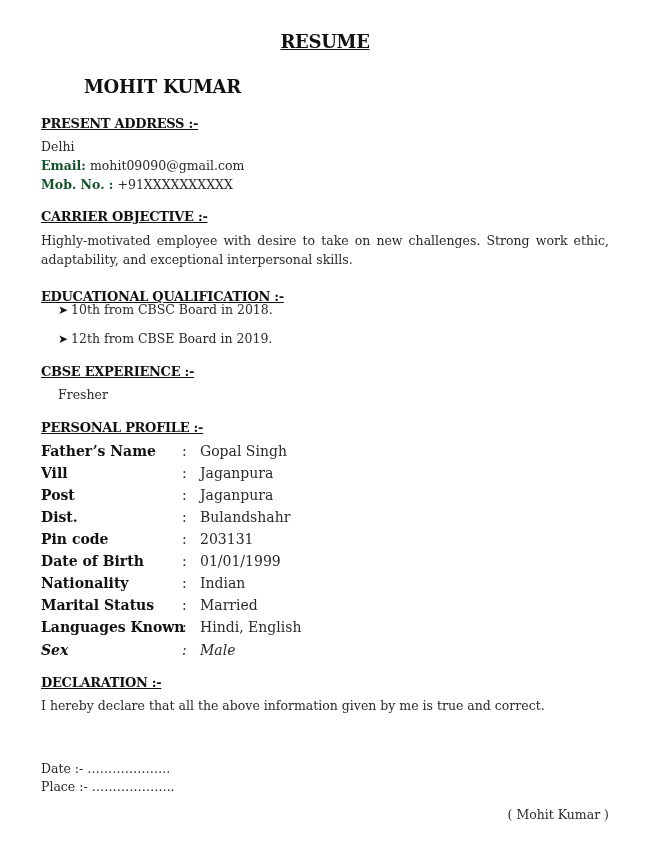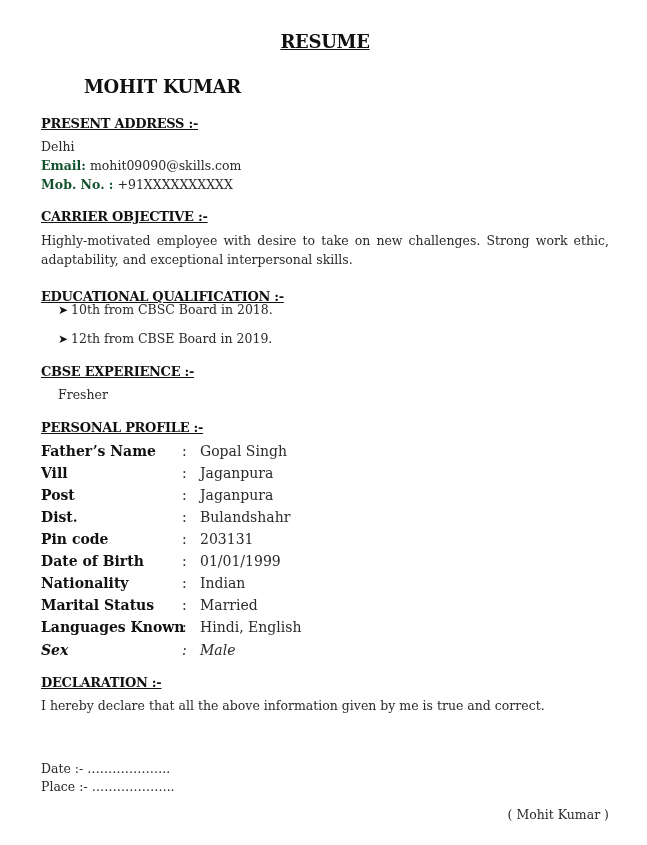--- a/index.html
+++ b/index.html
@@ -127,7 +127,7 @@
   <div class="line" style="top:139px;">Delhi</div>
   <div class="line" style="top:158px;">
     <b>Email:</b>
-    <span>mohit09090@skills.com</span>
+    <span>mohit09090@gmail.com</span>
   </div>
   <div class="line" style="top:177px;">
     <b>Mob. No. :</b>

